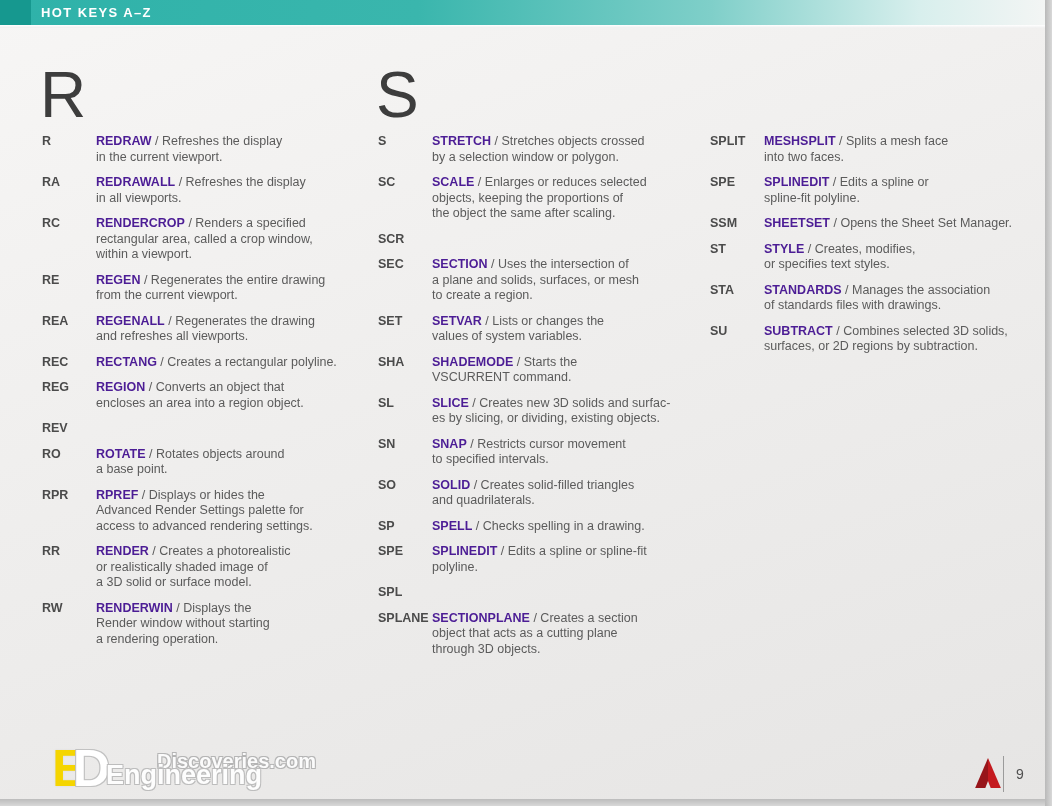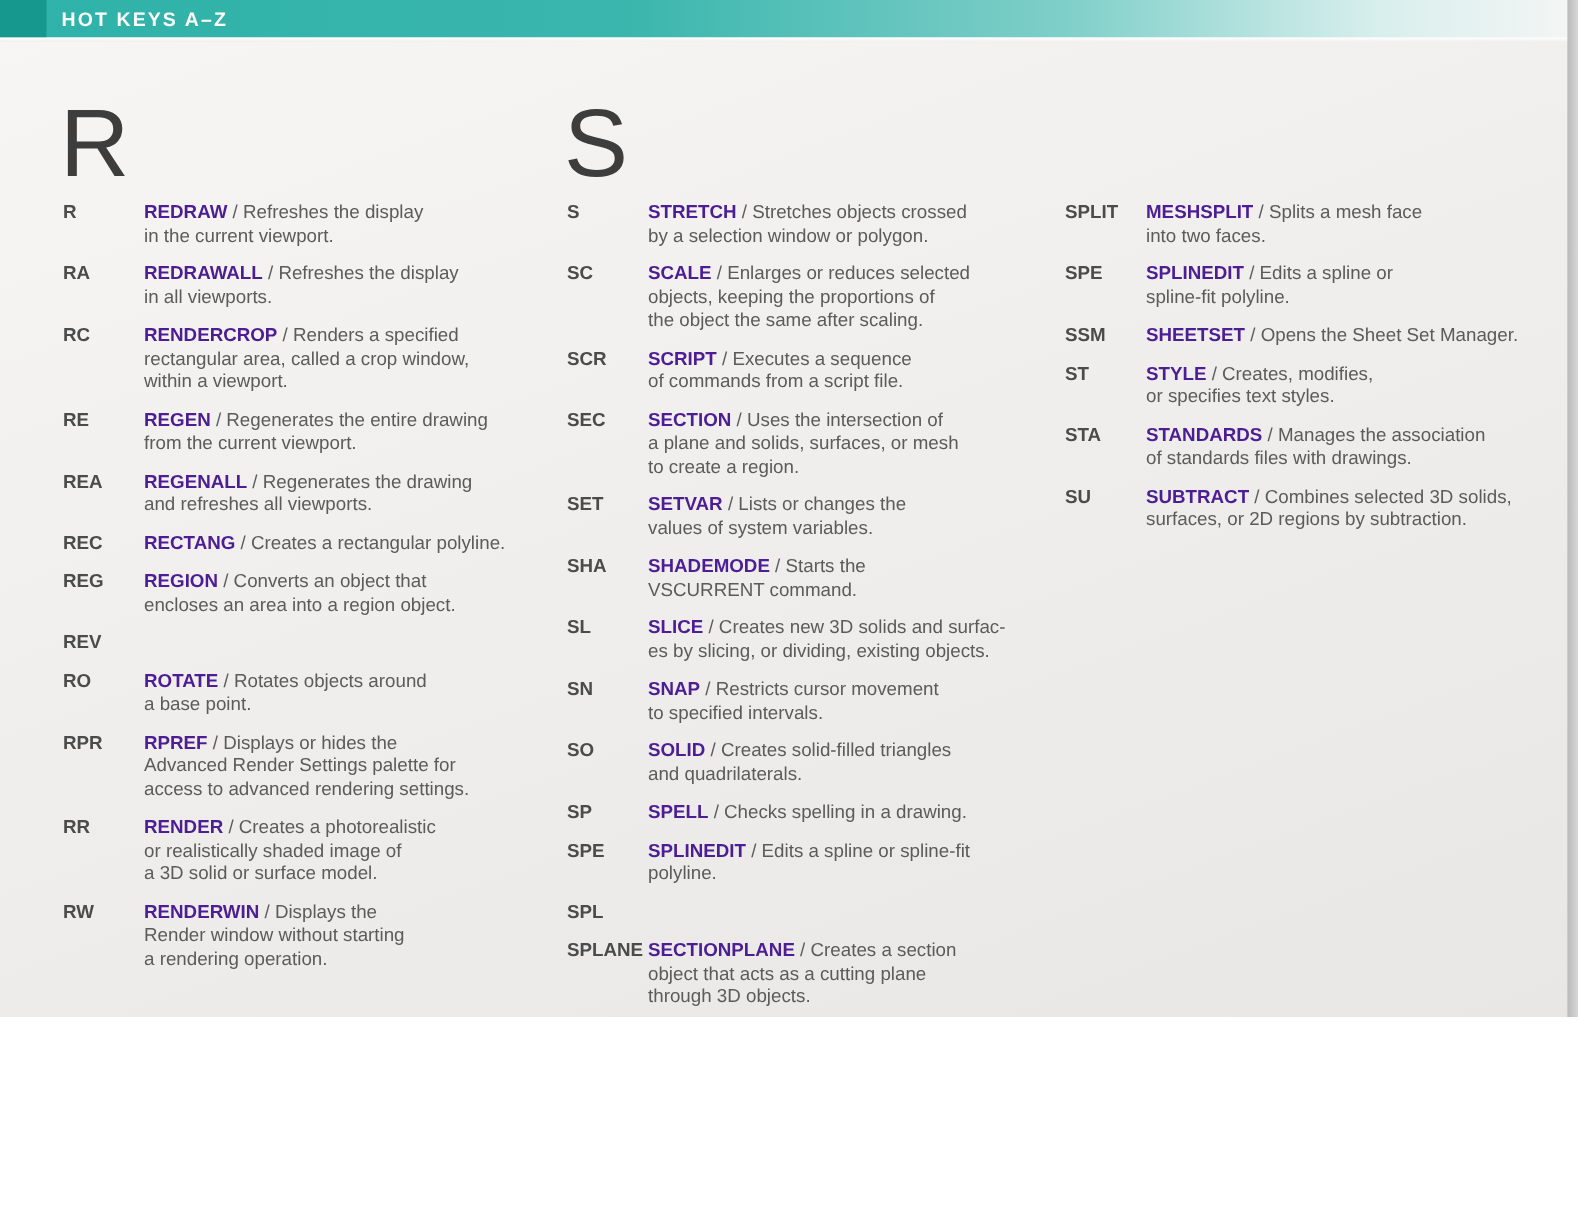--- a/index.html
+++ b/index.html
@@ -4,7 +4,7 @@
 <style>
   html,body{margin:0;padding:0;}
   .stage{
-    position:relative; width:1052px; height:678px; overflow:hidden;
+    position:relative; width:1052px; height:806px; overflow:hidden;
     font-family:"Liberation Sans", sans-serif;
     background:#d2d2d2;
   }

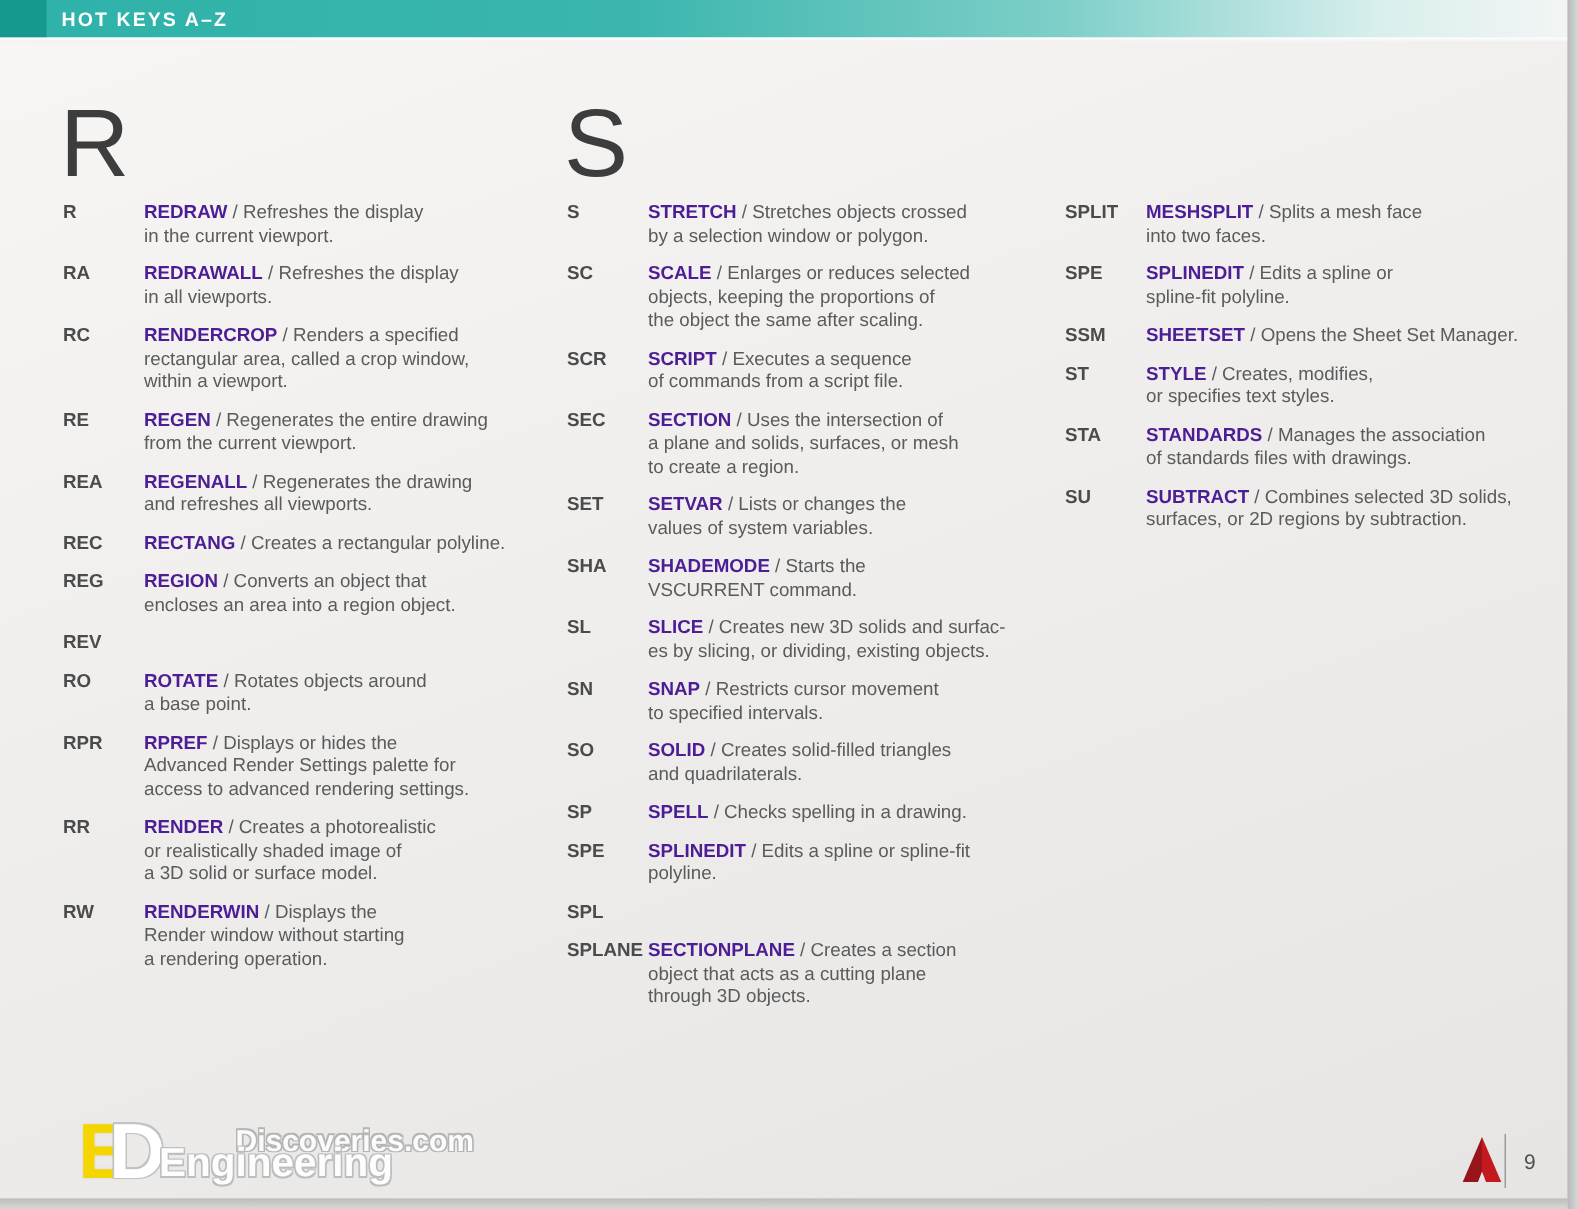--- a/index.html
+++ b/index.html
@@ -141,8 +141,6 @@
       </div>
       <div class="entry">
         <span class="key">SCR</span>
-        <p class="def"><span class="cmd">SCRIPT</span><span class="desc"> / Executes a sequence
-of commands from a script file.</span></p>
       </div>
       <div class="entry">
         <span class="key">SEC</span>

